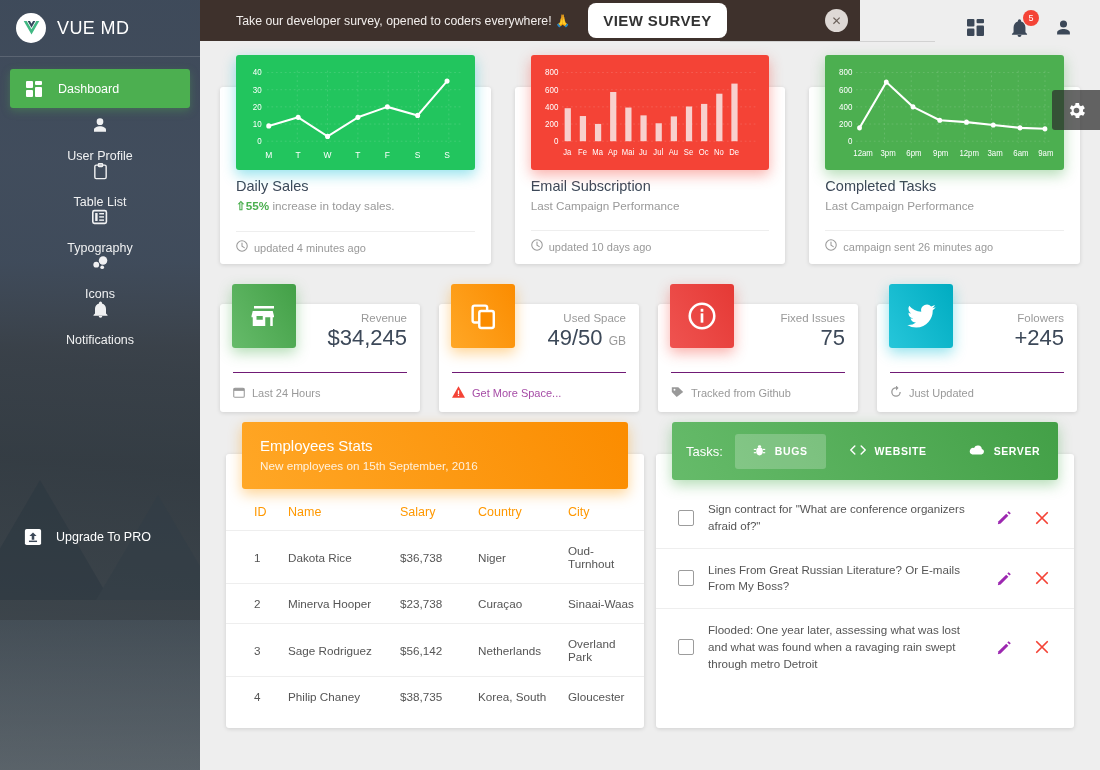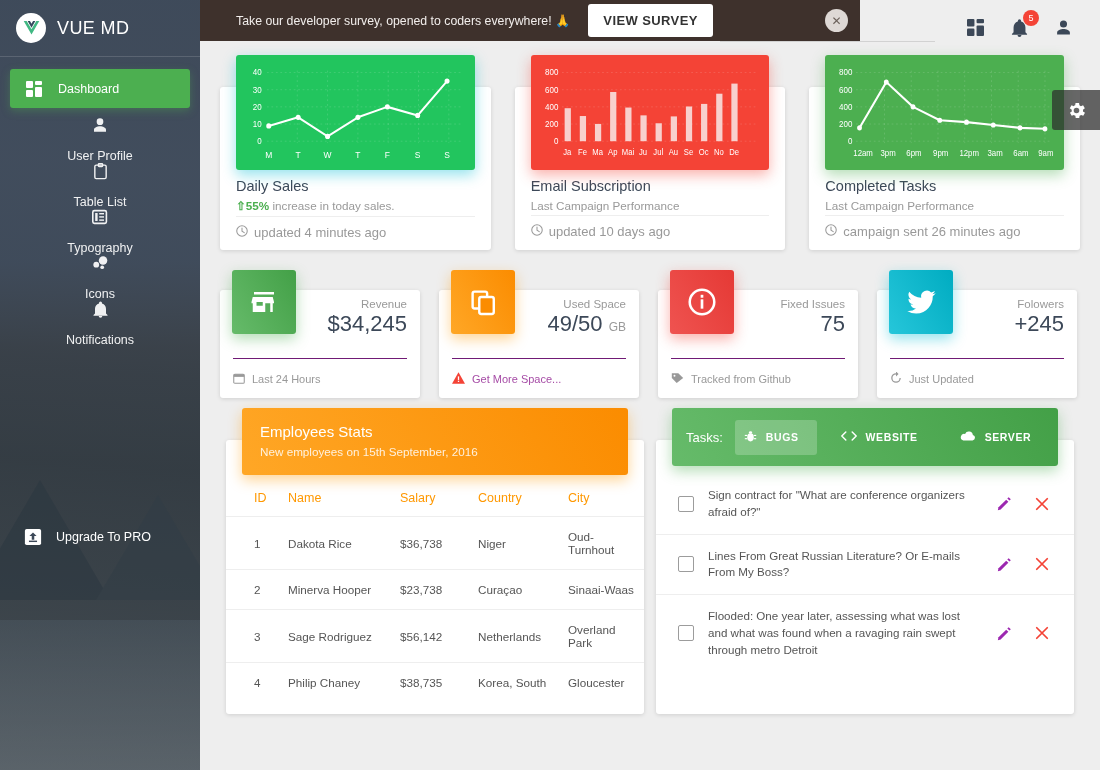--- a/index.html
+++ b/index.html
@@ -124,8 +124,8 @@
   .survey-text { color: #f2eeec; font-size: 12.3px; white-space: nowrap; }
   .survey-btn {
     background: #ffffff; color: #333333;
-    font-size: 13px; font-weight: bold; letter-spacing: .4px;
-    border: none; border-radius: 3px; padding: 9px 15px; cursor: pointer;
+    font-size: 15px; font-weight: bold; letter-spacing: .4px;
+    border: none; border-radius: 8px; padding: 9px 15px; cursor: pointer;
     font-family: "Liberation Sans", sans-serif;
   }
   .survey-close {

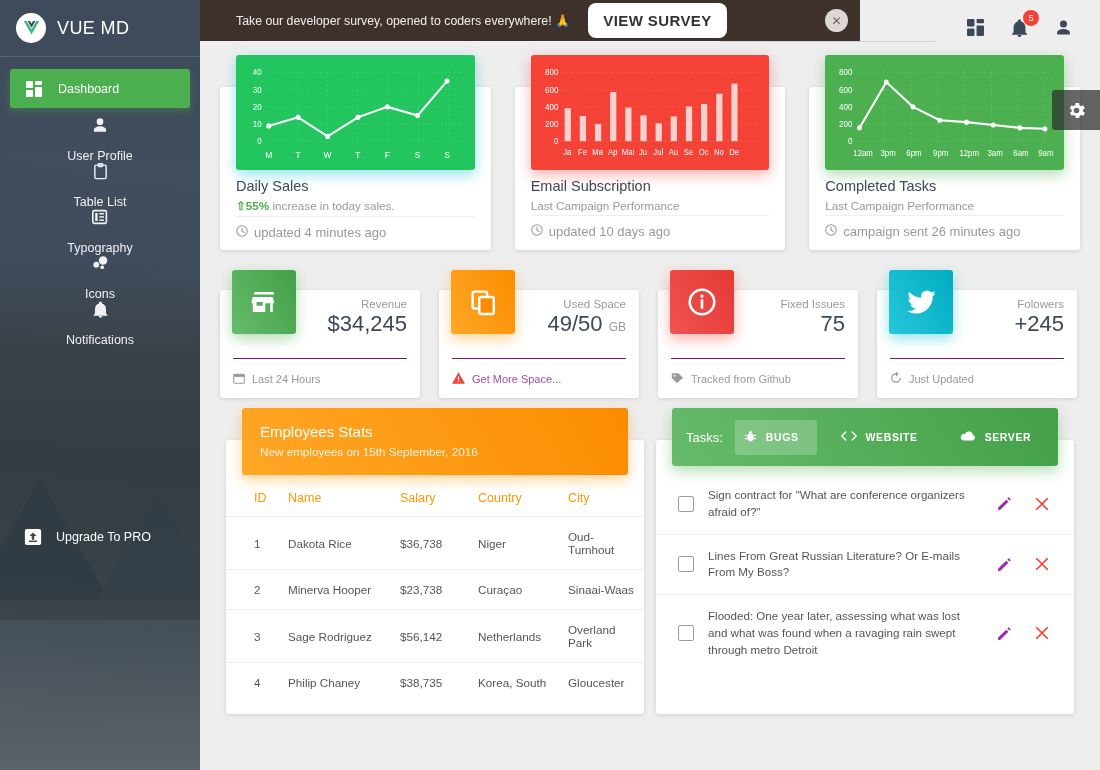--- a/index.html
+++ b/index.html
@@ -172,8 +172,8 @@
   .chart-sub { font-size: 11.7px; color: #999999; }
   .chart-sub .up { color: #4caf50; font-weight: bold; }
   .chart-foot {
-    margin-top: 3px; padding-top: 8px; border-top: 1px solid #eeeeee;
-    font-size: 13px; color: #999999;
+    margin-top: 18px; padding-top: 8px; border-top: 1px solid #eeeeee;
+    font-size: 11px; color: #999999;
     display: flex; align-items: flex-end; gap: 6px;
   }
 

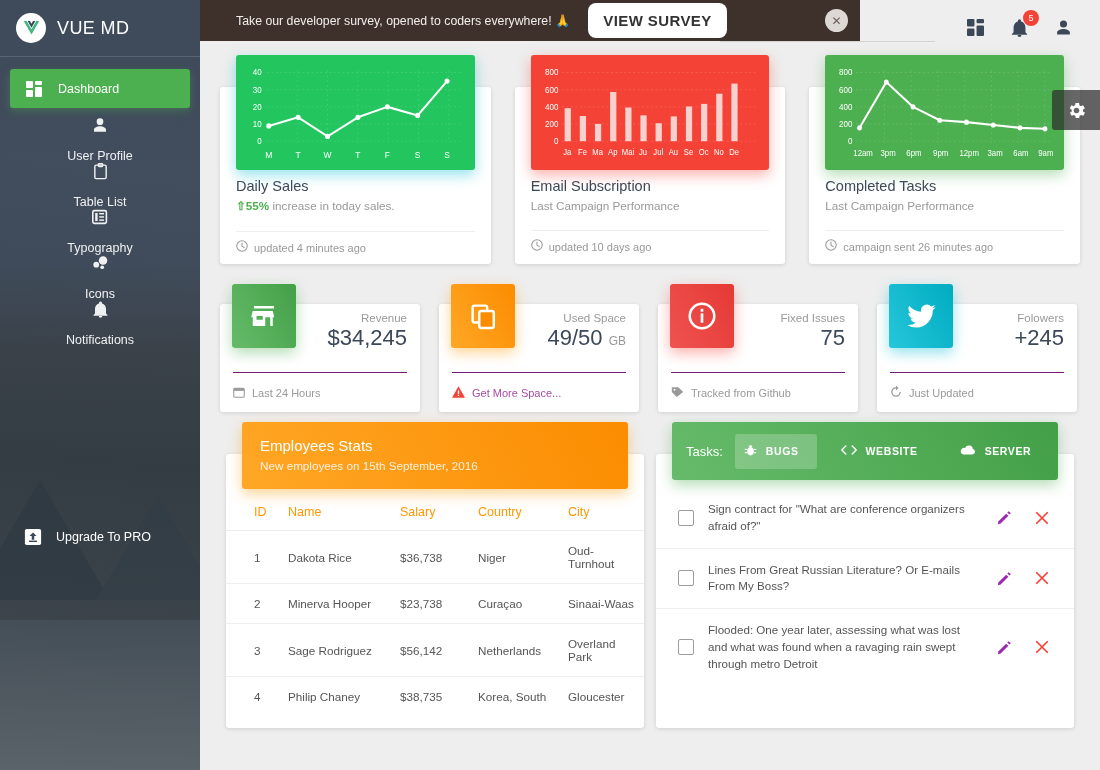--- a/index.html
+++ b/index.html
@@ -239,7 +239,7 @@
     color: #ffffff; font-size: 10.5px; font-weight: bold; letter-spacing: .6px;
     padding: 10px 18px; border-radius: 3px; cursor: pointer;
   }
-  .tab.active { background: rgba(255,255,255,0.22); padding-left: 9px; }
+  .tab.active { background: rgba(255,255,255,0.22); }
   .task-row {
     display: flex; align-items: center; gap: 14px;
     padding: 13px 18px 13px 22px;

